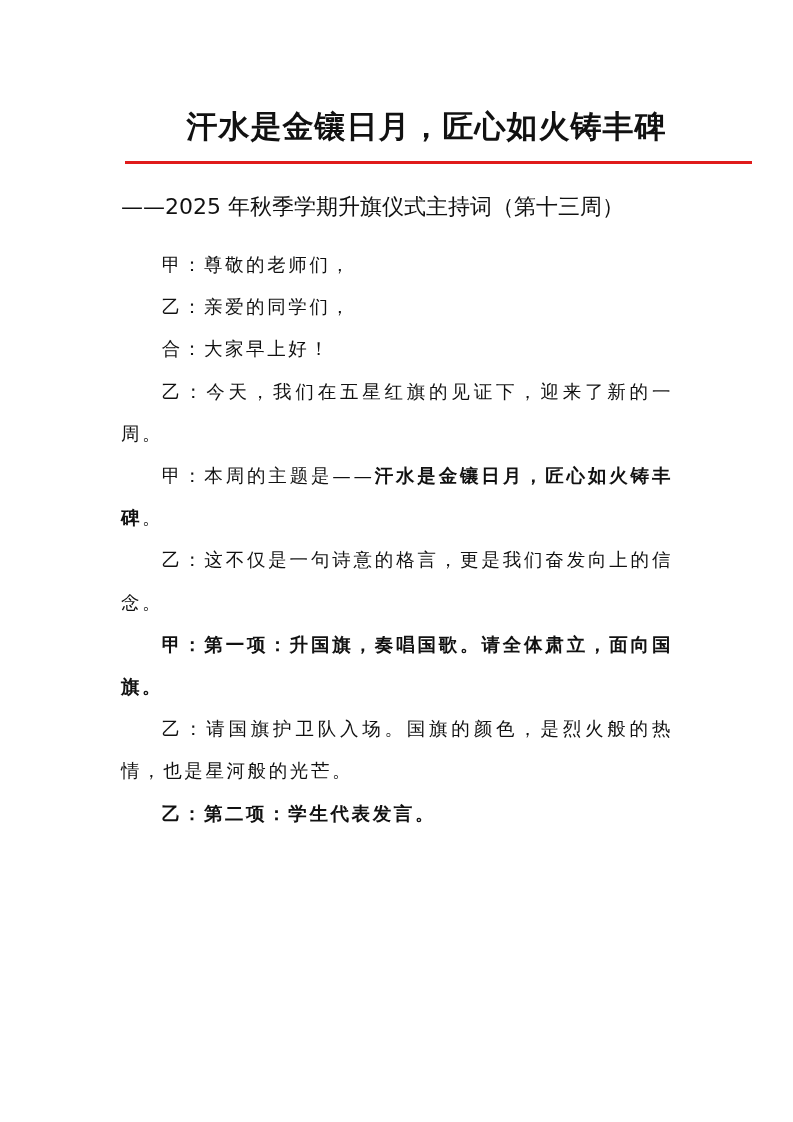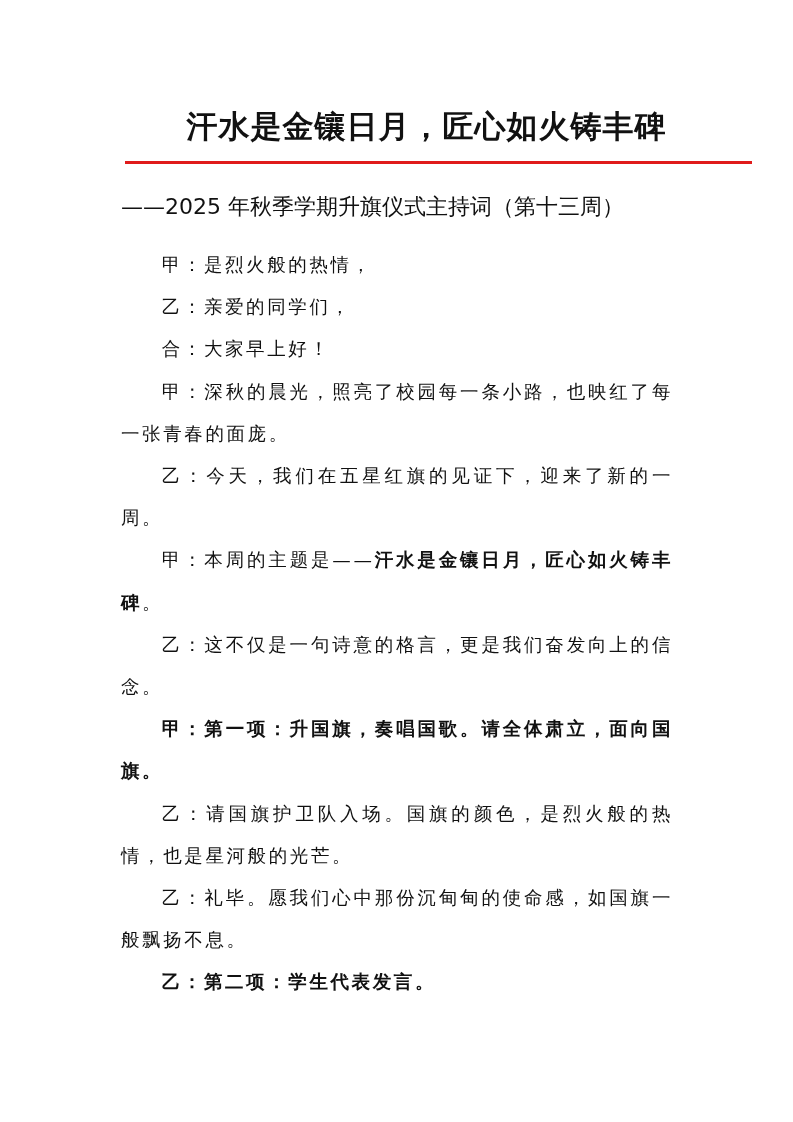--- a/index.html
+++ b/index.html
@@ -23,7 +23,7 @@
   <div class="subtitle">——2025 年秋季学期升旗仪式主持词（第十三周）</div>
 
   <div class="body">
-    <p class="p"><span>甲：</span><span>是烈火般的热情，</span></p>
+    <p class="p"><span>甲：</span><span>尊敬的老师们，</span></p>
     <p class="p"><span>乙：</span><span>亲爱的同学们，</span></p>
     <p class="p"><span>合：</span><span>大家早上好！</span></p>
     <p class="p"><span>甲：</span><span>深秋的晨光，照亮了校园每一条小路，也映红了每一张青春的面庞。</span></p>

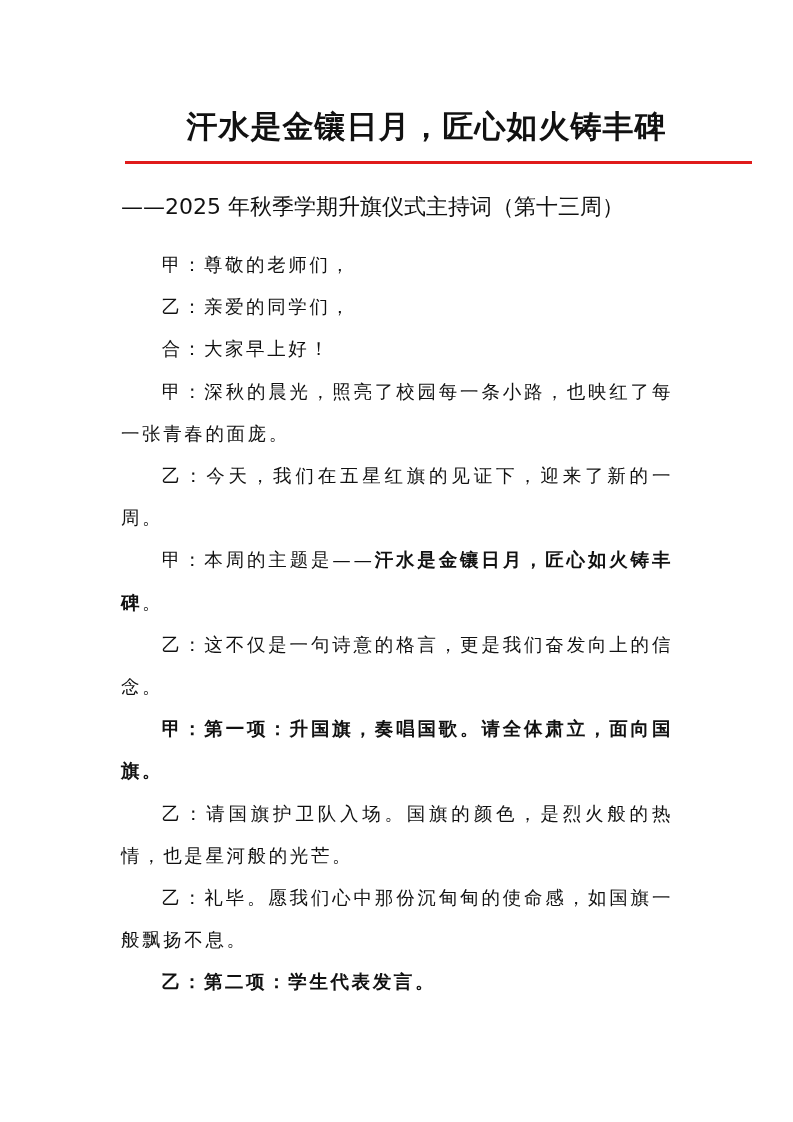--- a/index.html
+++ b/index.html
@@ -26,7 +26,6 @@
     <p class="p"><span>甲：</span><span>尊敬的老师们，</span></p>
     <p class="p"><span>乙：</span><span>亲爱的同学们，</span></p>
     <p class="p"><span>合：</span><span>大家早上好！</span></p>
-    <p class="p"><span>甲：</span><span>深秋的晨光，照亮了校园每一条小路，也映红了每一张青春的面庞。</span></p>
     <p class="p"><span>乙：</span><span>今天，我们在五星红旗的见证下，迎来了新的一周。</span></p>
     <p class="p"><span>甲：</span><span>本周的主题是——</span><span class="b">汗水是金镶日月，匠心如火铸丰碑</span><span>。</span></p>
     <p class="p"><span>乙：</span><span>这不仅是一句诗意的格言，更是我们奋发向上的信念。</span></p>

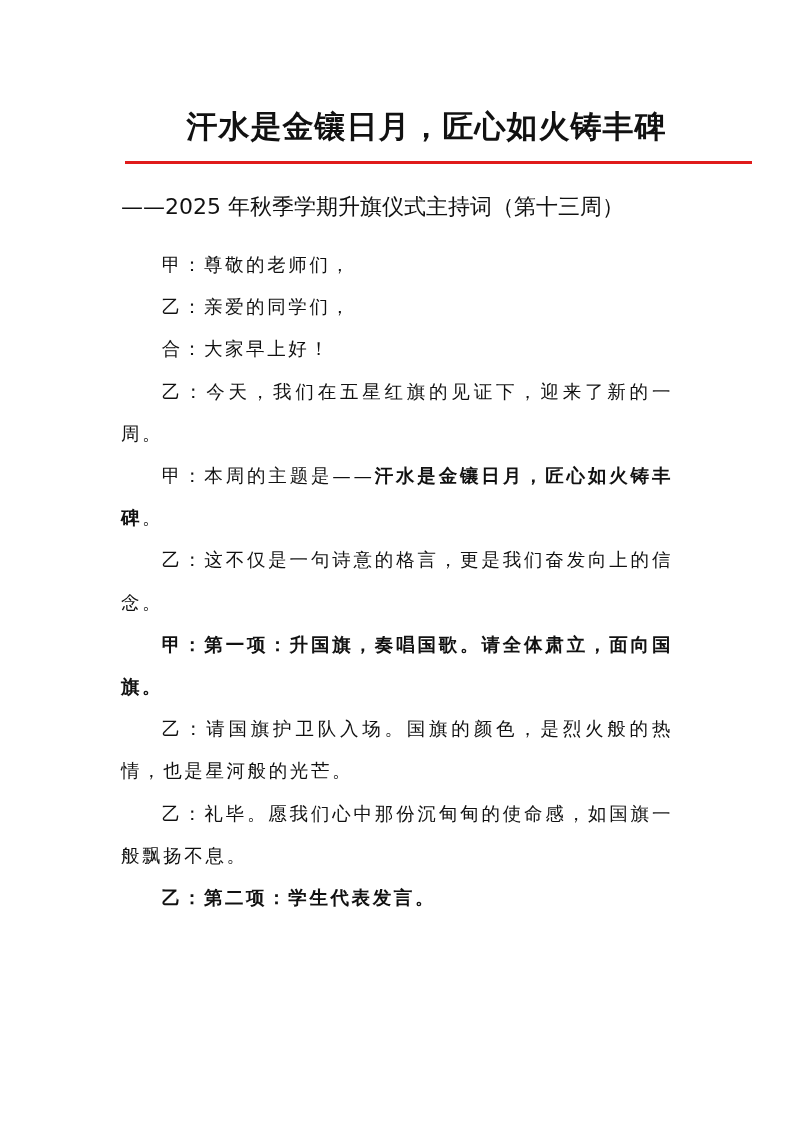--- a/index.html
+++ b/index.html
@@ -31,7 +31,6 @@
     <p class="p"><span>乙：</span><span>这不仅是一句诗意的格言，更是我们奋发向上的信念。</span></p>
     <p class="p b"><span>甲：</span><span>第一项：升国旗，奏唱国歌。请全体肃立，面向国旗。</span></p>
     <p class="p"><span>乙：</span><span>请国旗护卫队入场。国旗的颜色，是烈火般的热情，也是星河般的光芒。</span></p>
-    <p class="p"><span>乙：</span><span>礼毕。愿我们心中那份沉甸甸的使命感，如国旗一般飘扬不息。</span></p>
     <p class="p b"><span>乙：</span><span>第二项：学生代表发言。</span></p>
   </div>
 </div>

